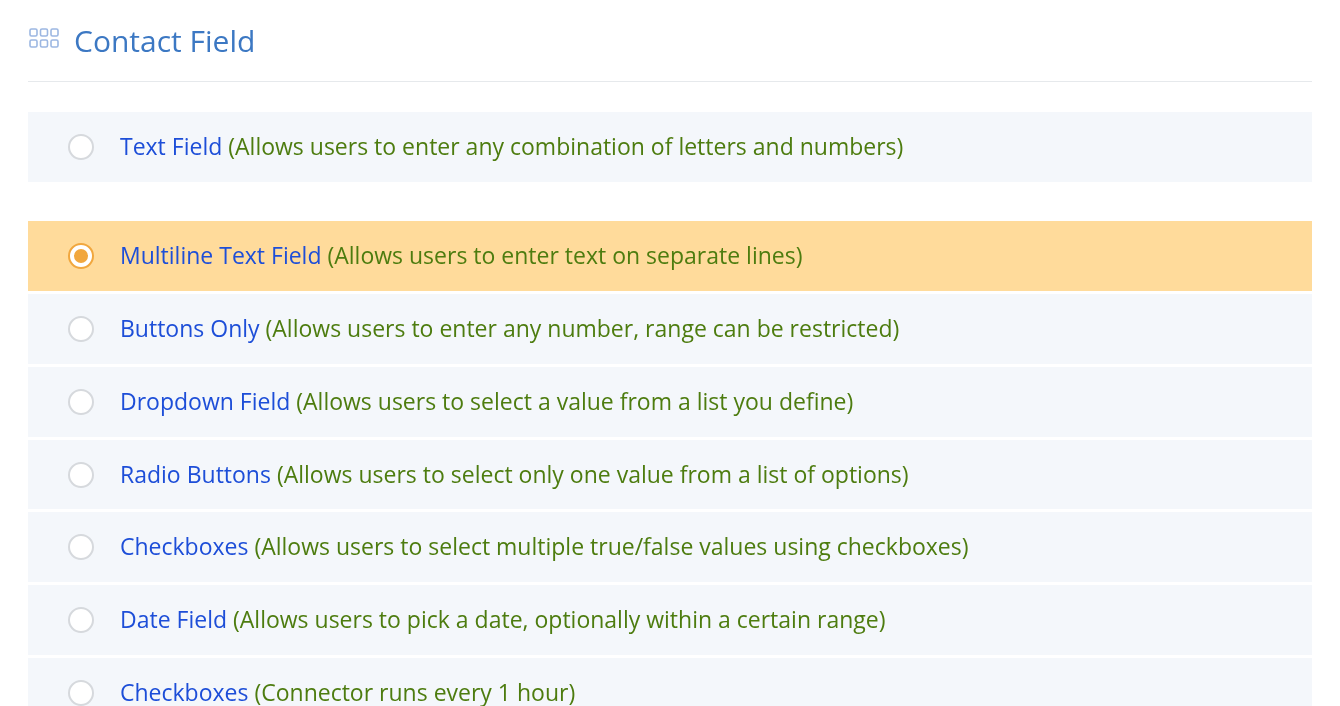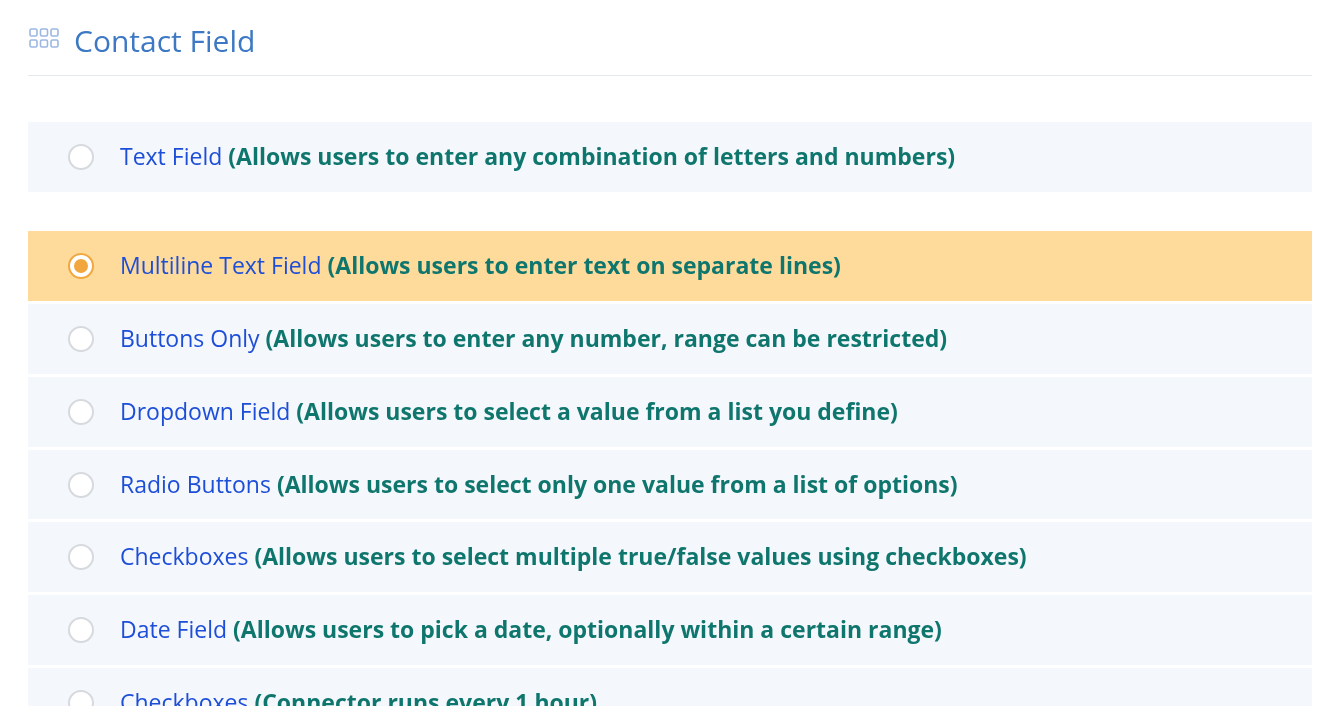--- a/index.html
+++ b/index.html
@@ -17,9 +17,9 @@
       display: flex;
       align-items: center;
       gap: 14px;
-      padding-bottom: 14px;
+      padding-bottom: 20px;
       border-bottom: 1px solid #e6e9ec;
-      margin-bottom: 46px;
+      margin-bottom: 30px;
     }
     .header-icon svg {
       display: block;

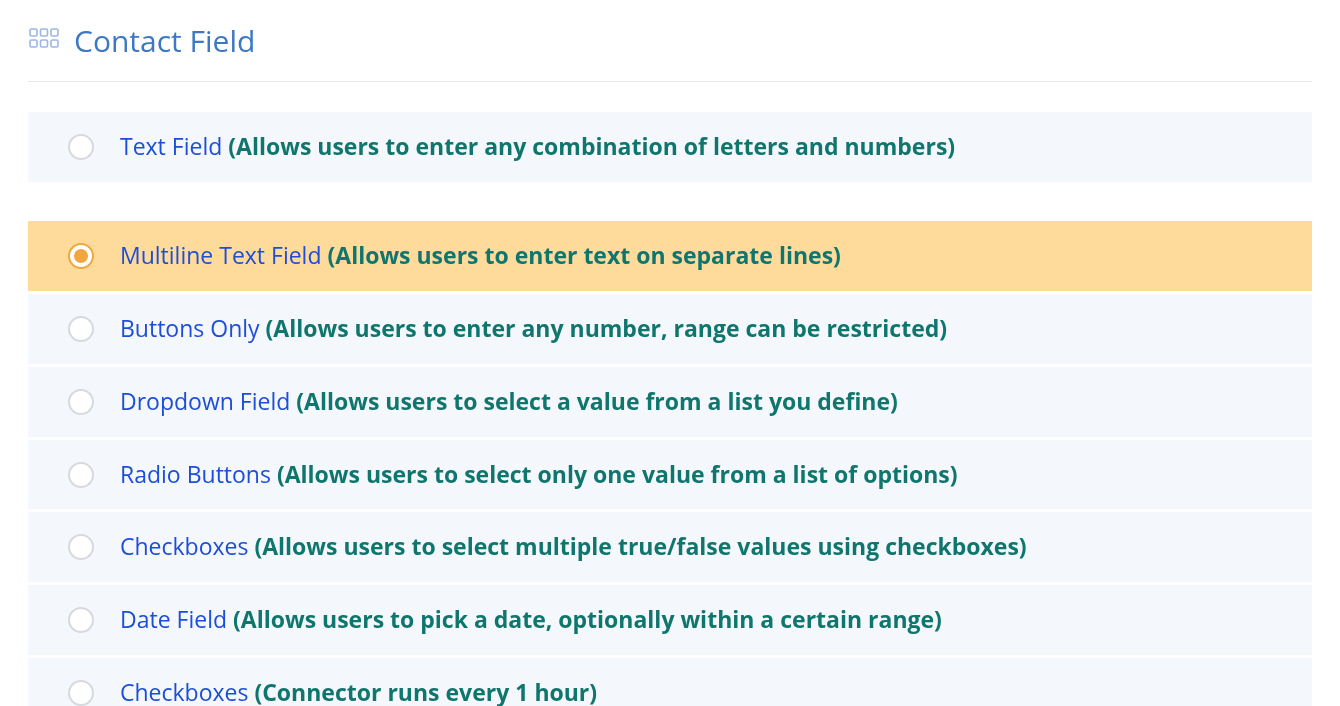--- a/index.html
+++ b/index.html
@@ -78,8 +78,8 @@
       font-weight: 400;
     }
     .option-desc {
-      color: #0f766e;
-      font-weight: 700;
+      color: #4d7c0f;
+      font-weight: 400;
     }
   </style>
 </head>

